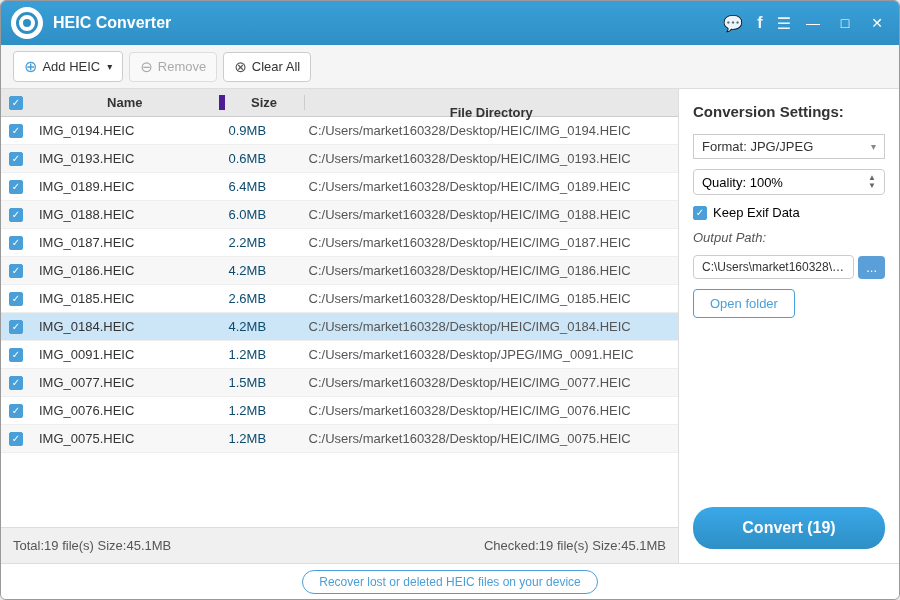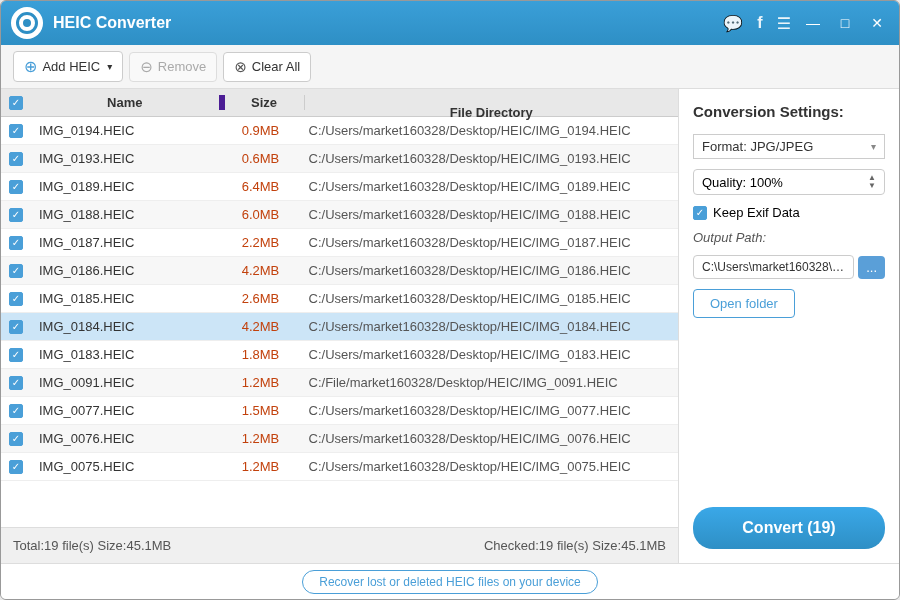--- a/index.html
+++ b/index.html
@@ -45,7 +45,7 @@
     .table-row.selected { background: #cce5f7; }
     .td-check { width: 30px; display: flex; align-items: center; justify-content: center; flex-shrink: 0; }
     .td-name { flex: 1.2; padding: 0 8px; color: #333; overflow: hidden; text-overflow: ellipsis; white-space: nowrap; }
-    .td-size { width: 80px; padding: 0 8px; color: #c2410c; text-align: center; flex-shrink: 0; }
+    .td-size { width: 80px; padding: 0 8px; color: #0c4a6e; flex-shrink: 0; }
     .td-dir { flex: 2.5; padding: 0 8px; color: #555; overflow: hidden; text-overflow: ellipsis; white-space: nowrap; }
 
     .checkbox { width: 14px; height: 14px; border: 1px solid #4a9fd8; background: #4a9fd8; display: flex; align-items: center; justify-content: center; border-radius: 2px; }

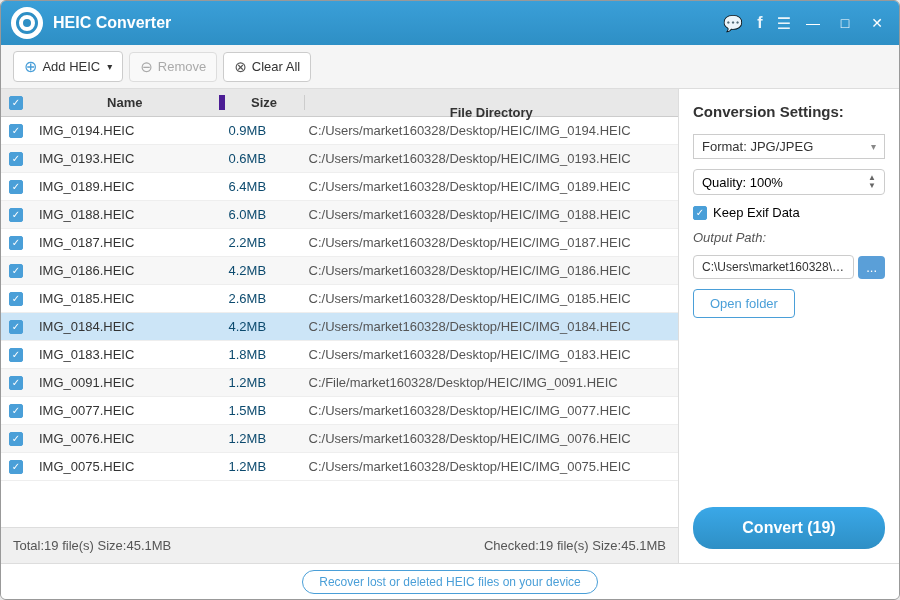--- a/index.html
+++ b/index.html
@@ -203,14 +203,6 @@
       <div class="td-check">
         <div class="checkbox"></div>
       </div>
-      <div class="td-name">IMG_0183.HEIC</div>
-      <div class="td-size">1.8MB</div>
-      <div class="td-dir">C:/Users/market160328/Desktop/HEIC/IMG_0183.HEIC</div>
-    </div>
-            <div class="table-row">
-      <div class="td-check">
-        <div class="checkbox"></div>
-      </div>
       <div class="td-name">IMG_0091.HEIC</div>
       <div class="td-size">1.2MB</div>
       <div class="td-dir">C:/File/market160328/Desktop/HEIC/IMG_0091.HEIC</div>

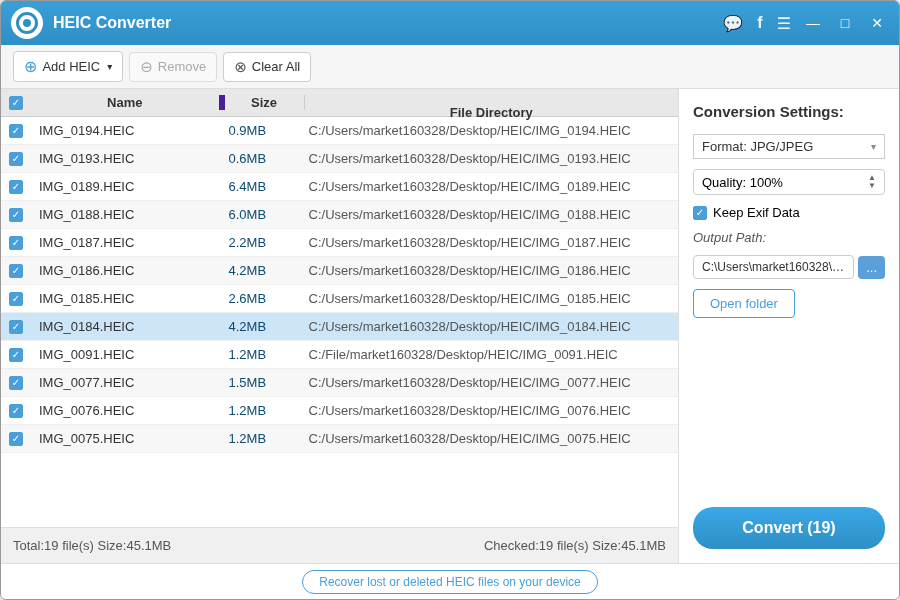--- a/index.html
+++ b/index.html
@@ -205,7 +205,7 @@
       </div>
       <div class="td-name">IMG_0091.HEIC</div>
       <div class="td-size">1.2MB</div>
-      <div class="td-dir">C:/File/market160328/Desktop/HEIC/IMG_0091.HEIC</div>
+      <div class="td-dir">C:/Users/market160328/Desktop/JPEG/IMG_0091.HEIC</div>
     </div>
             <div class="table-row">
       <div class="td-check">

